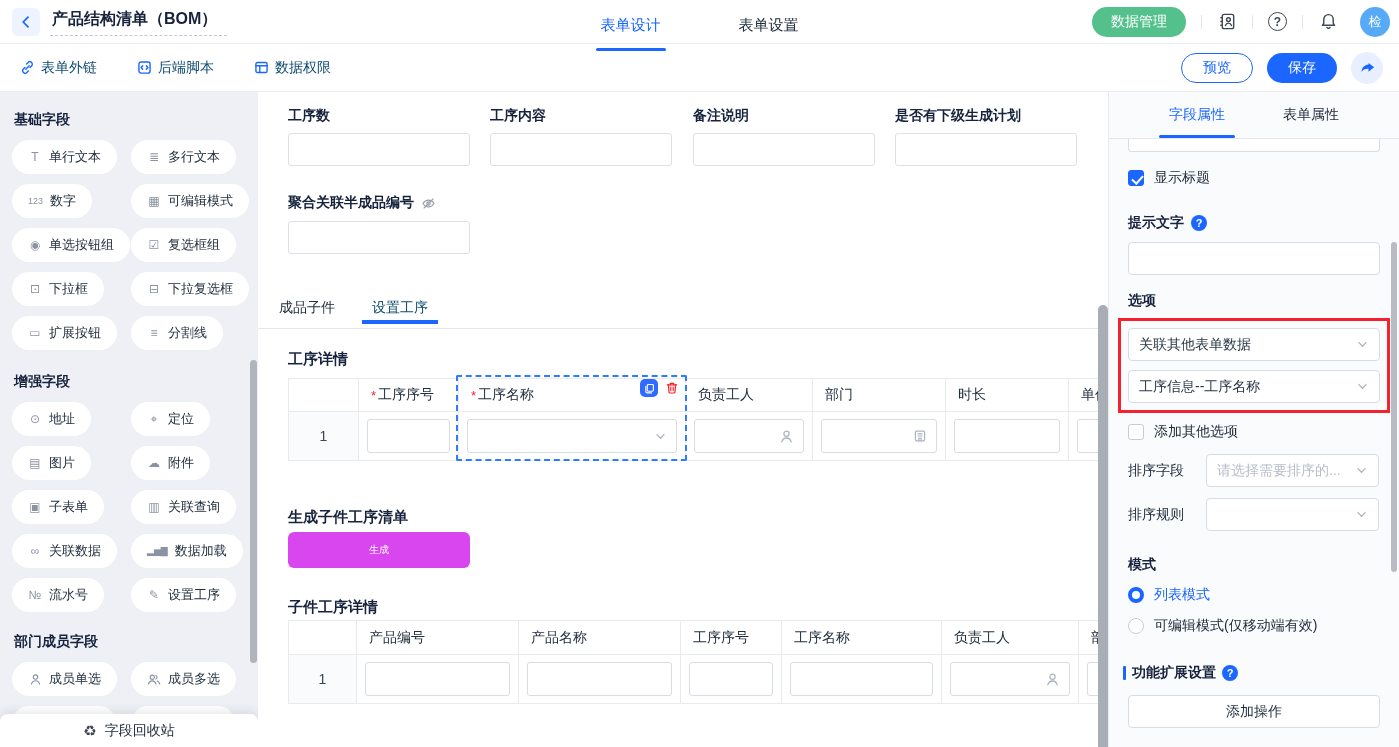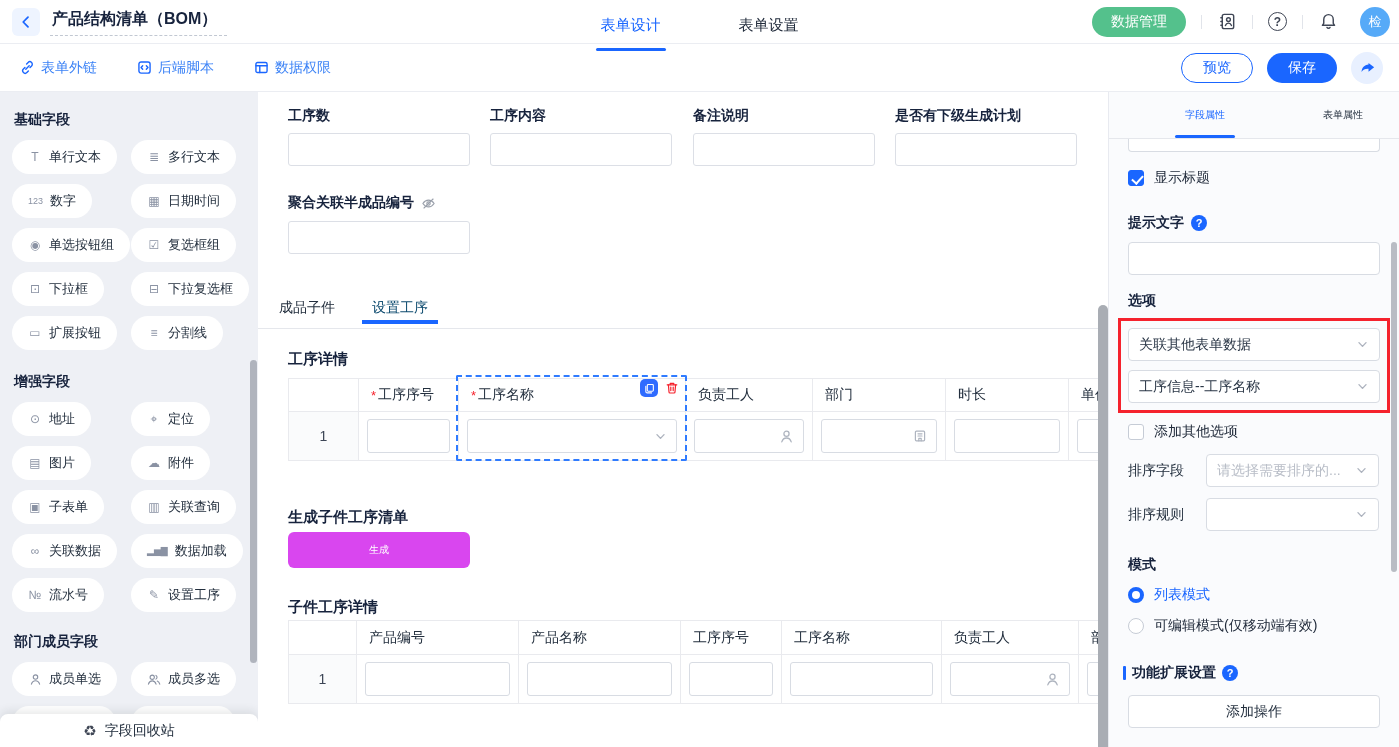--- a/index.html
+++ b/index.html
@@ -24,7 +24,7 @@
 
   
   .toolbar {height:48px;border-bottom:1px solid #ebedf2;display:flex;align-items:center;padding:0 16px 0 20px;background:#fff;position:relative;z-index:4;}
-  .tlink {display:flex;align-items:center;gap:6px;color:#3b82f6;font-size:14px;margin-right:40px;cursor:pointer;}
+  .tlink {display:flex;align-items:center;gap:6px;color:#0c4a6e;font-size:14px;margin-right:40px;cursor:pointer;}
   .toolbar-right {margin-left:auto;display:flex;align-items:center;gap:14px;}
   .btn-outline {height:30px;padding:0 21px;border:1px solid #1a66ff;color:#1a66ff;border-radius:16px;background:#fff;font-size:14px;cursor:pointer;}
   .btn-primary {height:30px;padding:0 21px;border:none;color:#fff;border-radius:16px;background:#1a66ff;font-size:14px;cursor:pointer;}

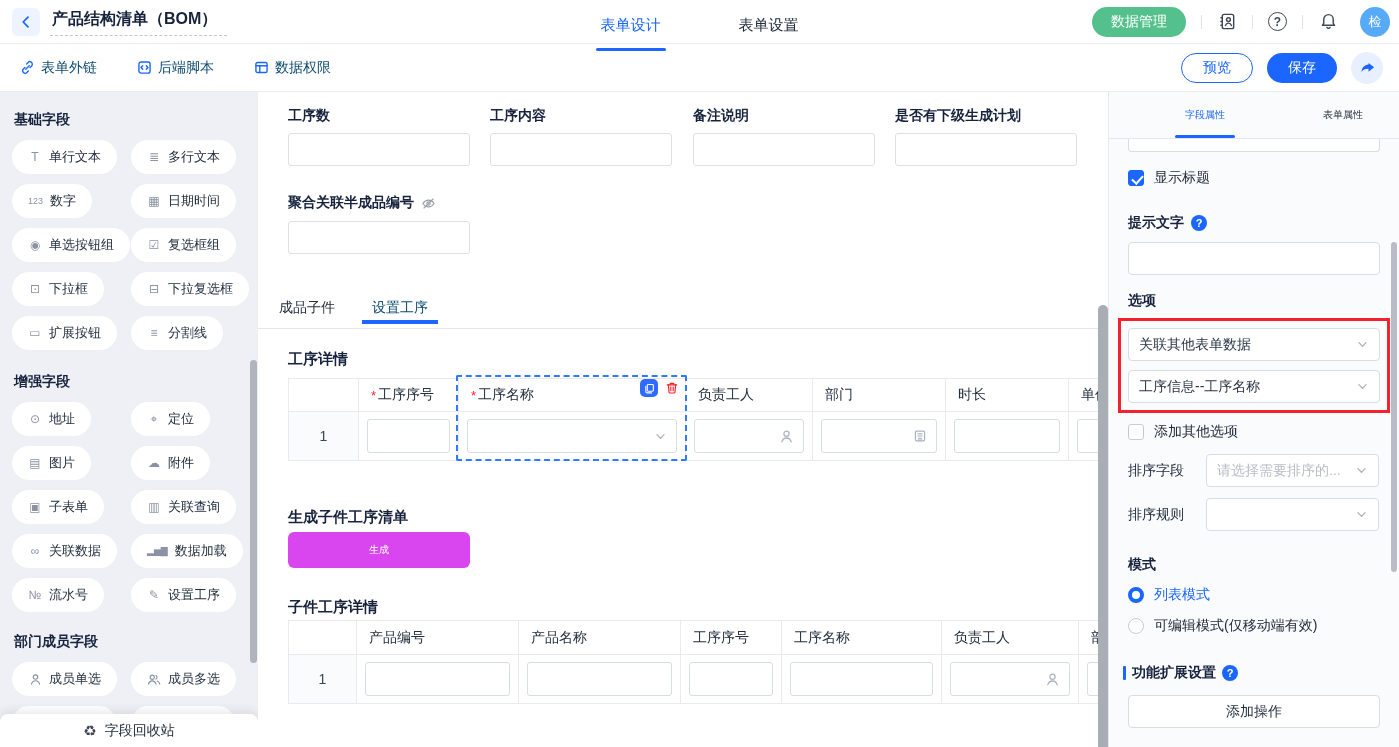--- a/index.html
+++ b/index.html
@@ -72,7 +72,7 @@
   
   .panel {width:291px;background:#fafbfd;border-left:1px solid #e8eaf0;position:relative;flex:none;overflow:hidden;font-size:14px;}
   .p-tabs {height:47px;display:flex;justify-content:center;gap:50px;align-items:stretch;border-bottom:1px solid #e5e7ec;}
-  .p-tab {display:flex;align-items:center;font-size:10px;color:#232f3e;position:relative;padding:0 4px;cursor:pointer;margin-left:40px;}
+  .p-tab {display:flex;align-items:center;font-size:14px;color:#232f3e;position:relative;padding:0 4px;cursor:pointer;}
   .p-tab.active {color:#1a66ff;font-weight:400;}
   .p-tab.active::after {content:"";position:absolute;left:-6px;right:-6px;bottom:0;height:3px;background:#1a66ff;border-radius:2px;}
   .cut-input {margin-left:19px;width:252px;height:13px;background:#fff;border:1px solid #d8dce3;border-top:none;border-radius:0 0 4px 4px;cursor:text;}

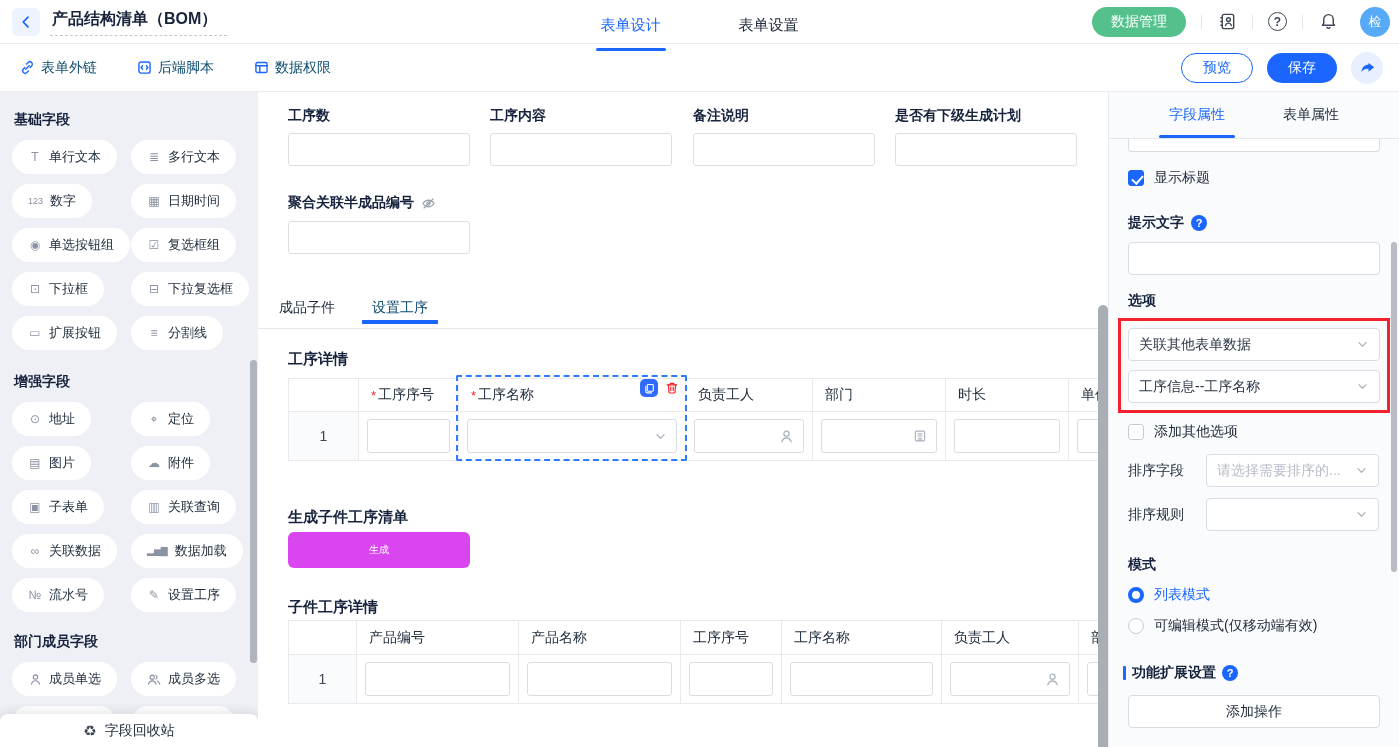--- a/index.html
+++ b/index.html
@@ -213,7 +213,7 @@
           </span>
         <span class="pill">
             <span class="fi">▦</span>
-            <span>日期时间</span>
+            <span>可编辑模式</span>
           </span>
         <span class="pill">
             <span class="fi">◉</span>

